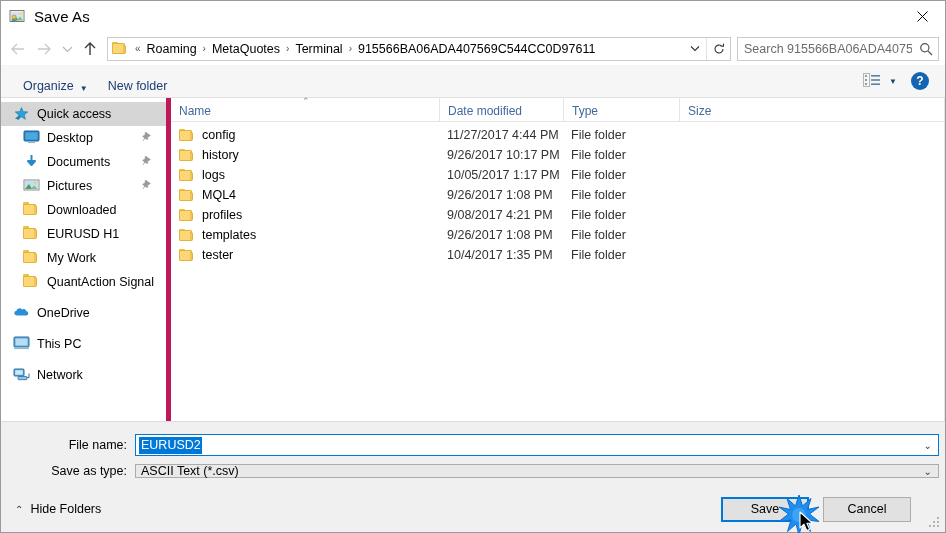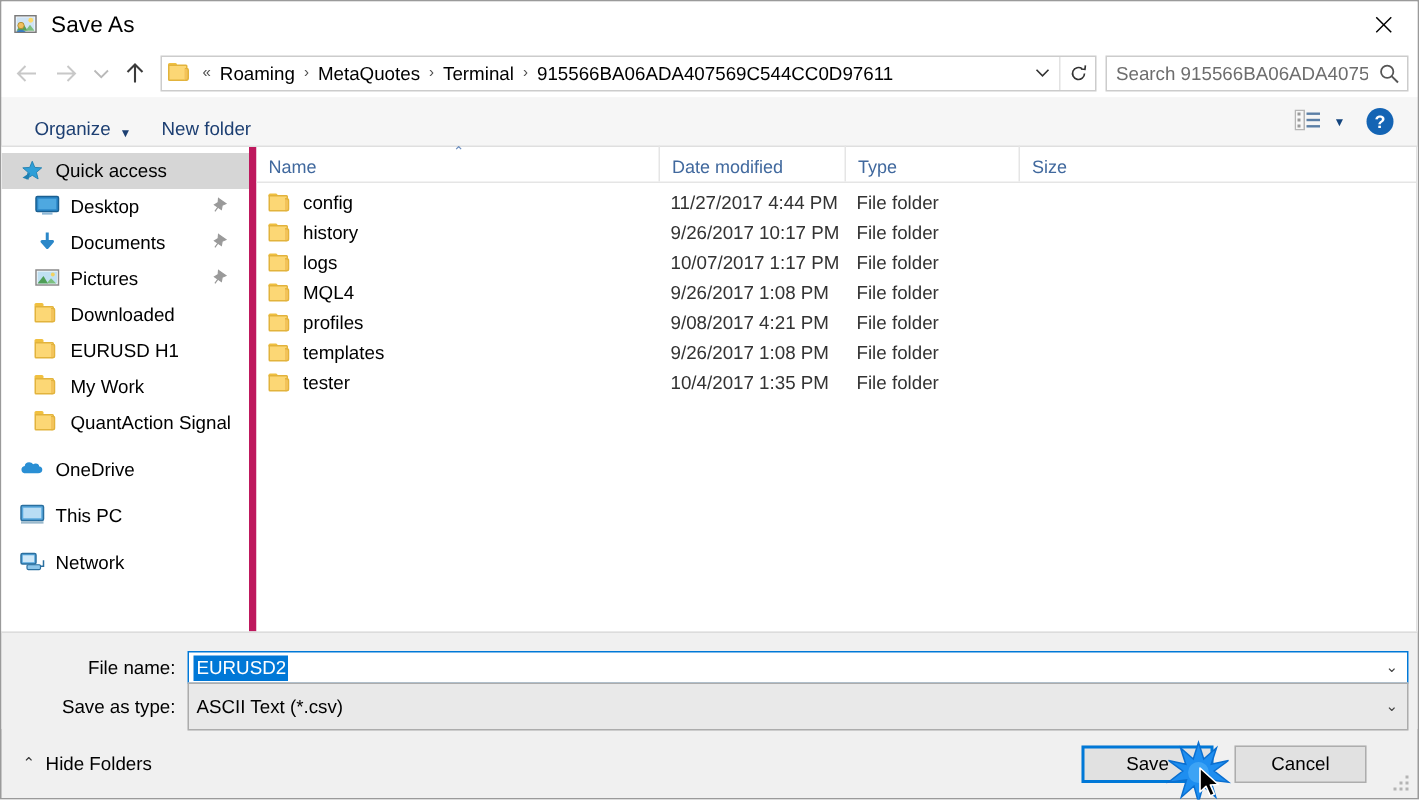--- a/index.html
+++ b/index.html
@@ -728,7 +728,7 @@
               </span>
             <span>logs</span>
           </div>
-          <div class="cell c-date">10/07/2017 1:17 PM</div>
+          <div class="cell c-date">10/05/2017 1:17 PM</div>
           <div class="cell c-type">File folder</div>
           <div class="cell c-size"></div>
         </div>

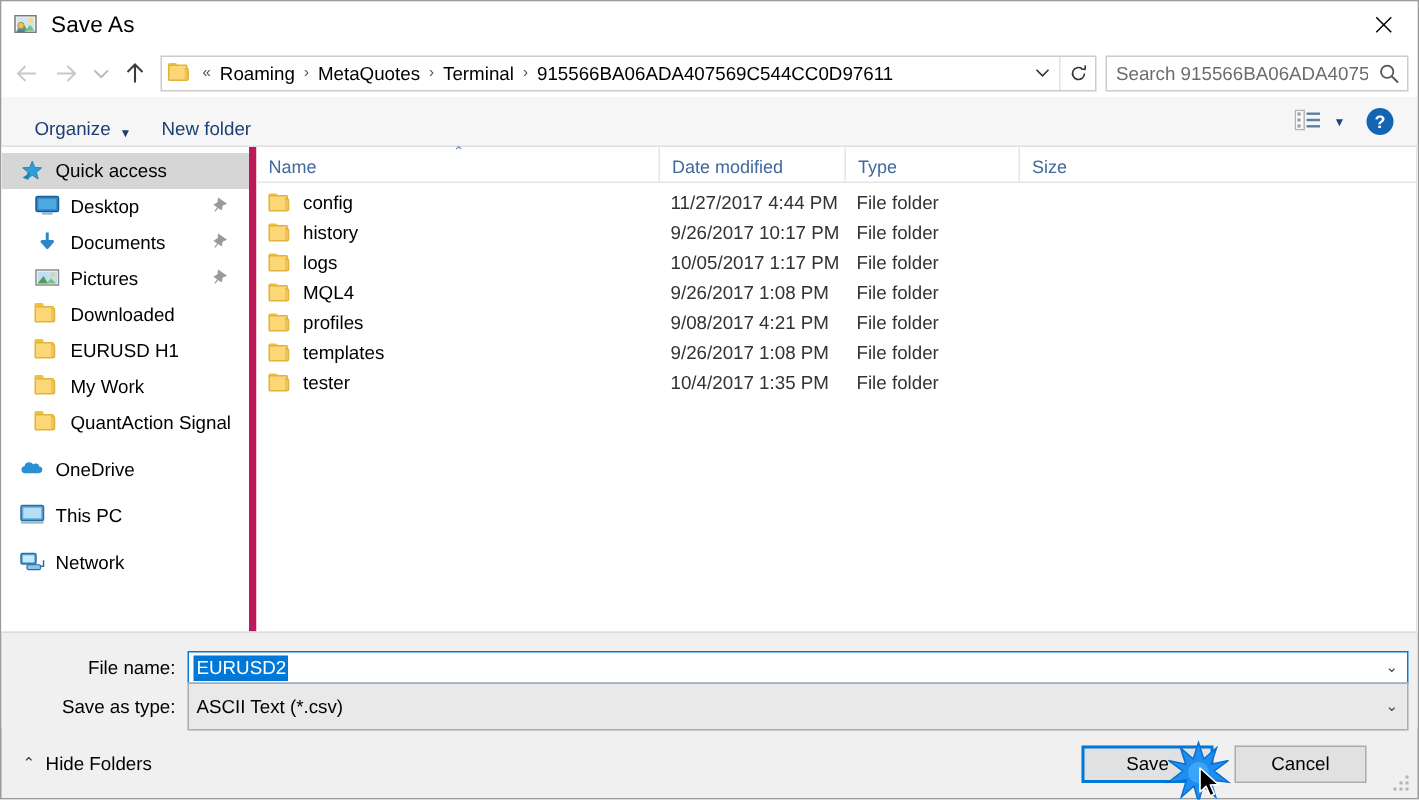--- a/index.html
+++ b/index.html
@@ -324,6 +324,7 @@
     padding-right: 8px;
     font-size: 12.5px;
     color: #000;
+    margin-left: 10px;
   }
   #filename-field {
     flex: 1 1 auto;

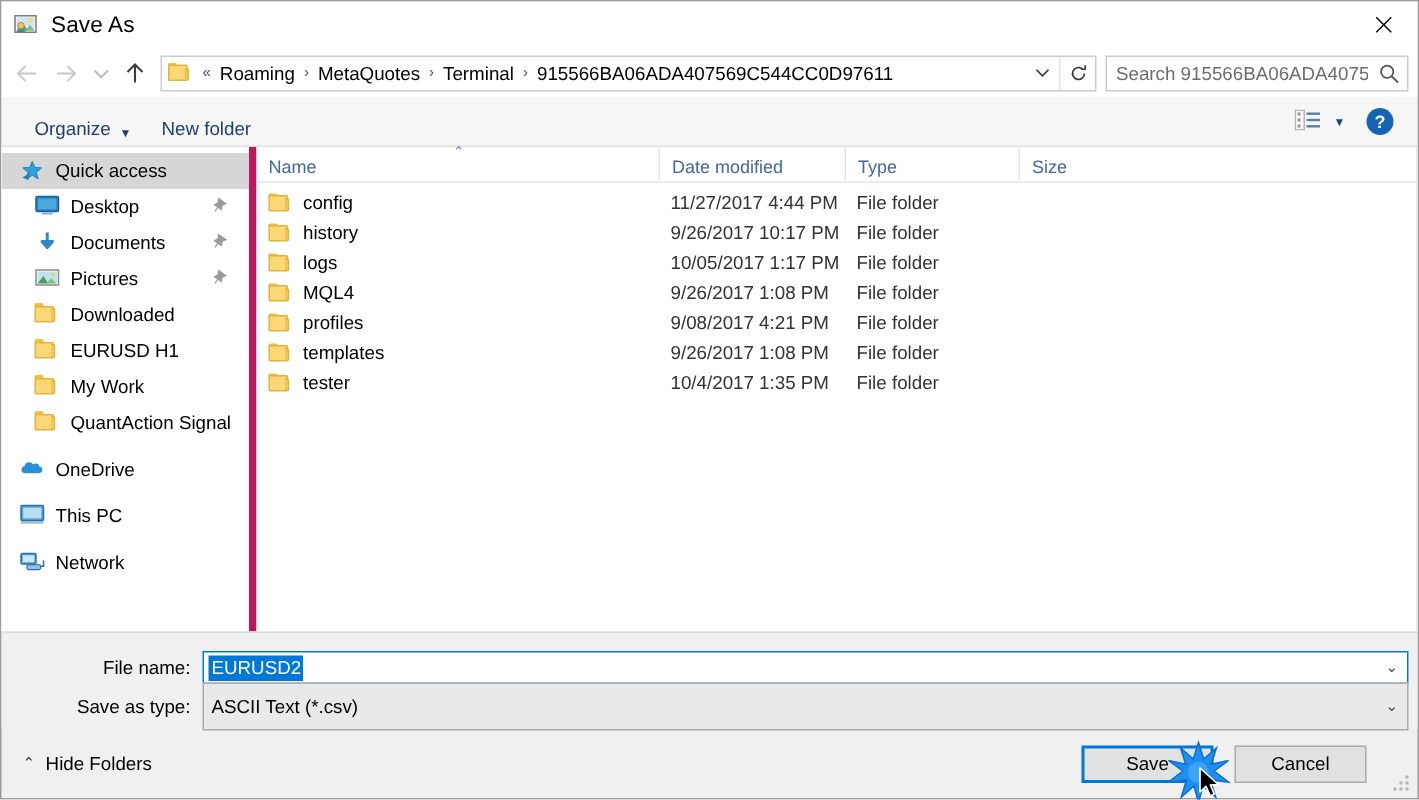--- a/index.html
+++ b/index.html
@@ -351,7 +351,7 @@
   }
   #savetype-field {
     flex: 1 1 auto;
-    height: 32px;
+    height: 14px;
     border: 1px solid #acacac;
     background: #e9e9e9;
     display: flex;

